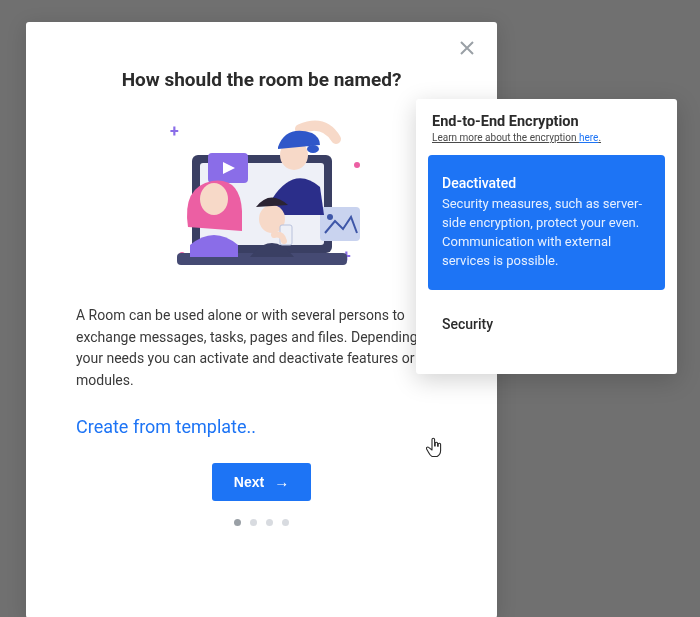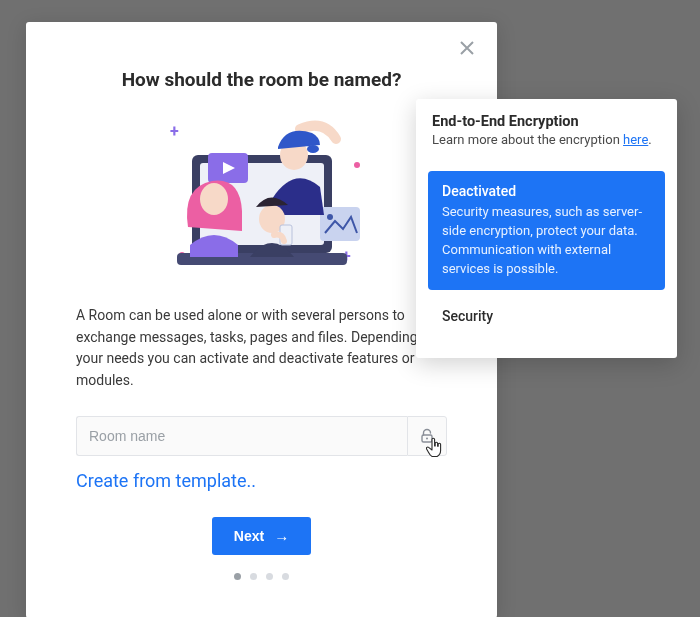--- a/index.html
+++ b/index.html
@@ -140,10 +140,11 @@
     padding: 0 4px;
   }
   .popover-sub {
-    font-size: 13px;
+    font-size: 10px;
     color: #4a4a4a;
     padding: 0 4px;
-    margin-bottom: 24px;
+    margin-bottom: 12px;
+    text-decoration: underline;
   }
   .popover-sub a { color: #1d74f5; text-decoration: underline; cursor: pointer; }
   .option {

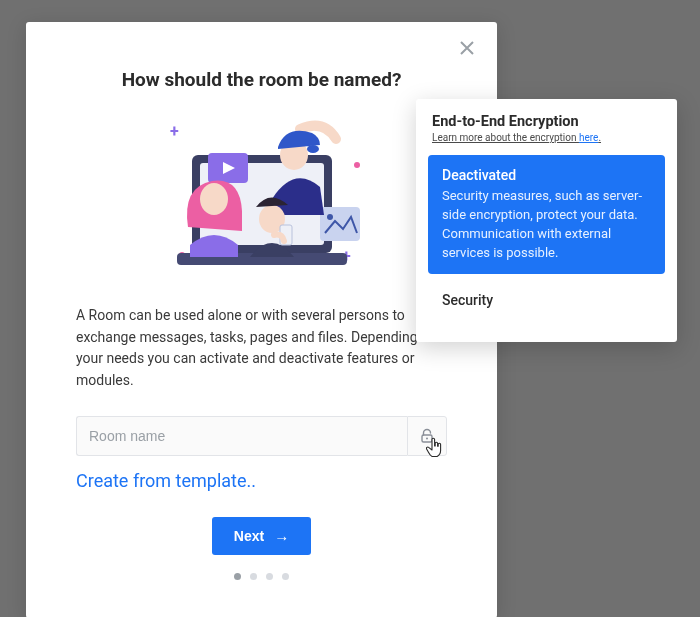--- a/index.html
+++ b/index.html
@@ -149,7 +149,7 @@
   .popover-sub a { color: #1d74f5; text-decoration: underline; cursor: pointer; }
   .option {
     border-radius: 4px;
-    padding: 12px 14px;
+    padding: 20px 14px;
     margin-bottom: 6px;
     cursor: pointer;
   }

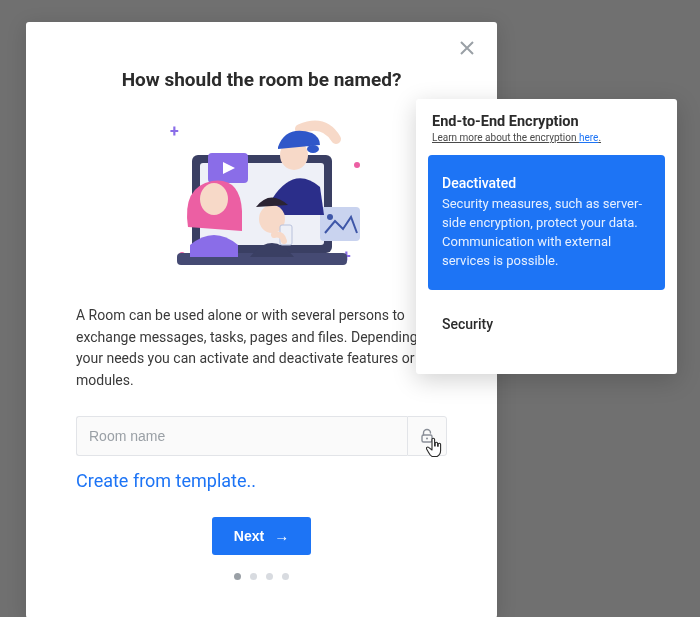--- a/index.html
+++ b/index.html
@@ -269,7 +269,7 @@
 
   <div class="option selected">
     <div class="option-title">Deactivated</div>
-    <div class="option-desc">Security measures, such as server-side encryption, protect your data. Communication with external services is possible.</div>
+    <div class="option-desc">Security measures, such as server-side encryption, protect your even. Communication with external services is possible.</div>
   </div>
 
   <div class="option">

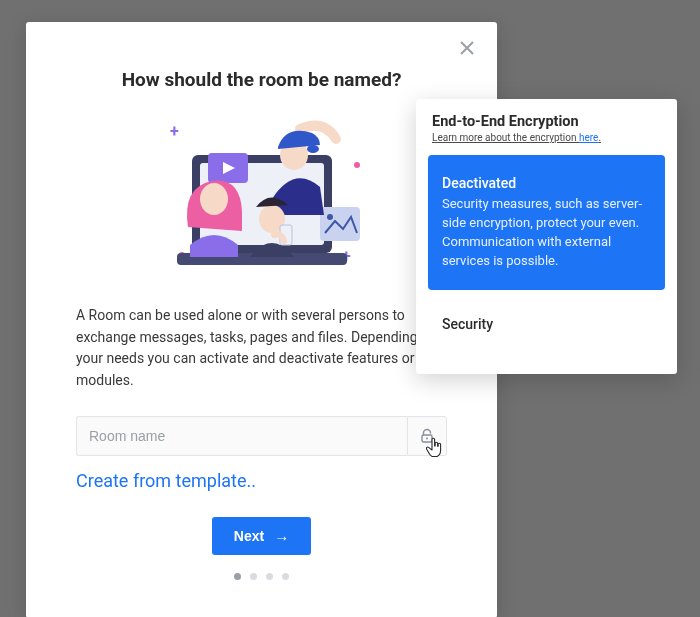--- a/index.html
+++ b/index.html
@@ -235,16 +235,6 @@
 
   <p class="description">A Room can be used alone or with several persons to exchange messages, tasks, pages and files. Depending on your needs you can activate and deactivate features or modules.</p>
 
-  <div class="input-row">
-    <input class="room-input" type="text" placeholder="Room name" style="">
-    <div class="lock-btn">
-      <svg width="16" height="16" viewBox="0 0 16 16">
-        <path d="M4.5 7 V5 a3.5 3.5 0 0 1 7 0" fill="none" stroke="currentColor" stroke-width="1.4" stroke-linecap="round"></path>
-        <rect x="3" y="7" width="10" height="7" rx="1.5" fill="none" stroke="currentColor" stroke-width="1.4"></rect>
-        <circle cx="8" cy="10.5" r="1" fill="currentColor"></circle>
-      </svg>
-    </div>
-  </div>
 
   <a class="template-link">Create from template..</a>
 

